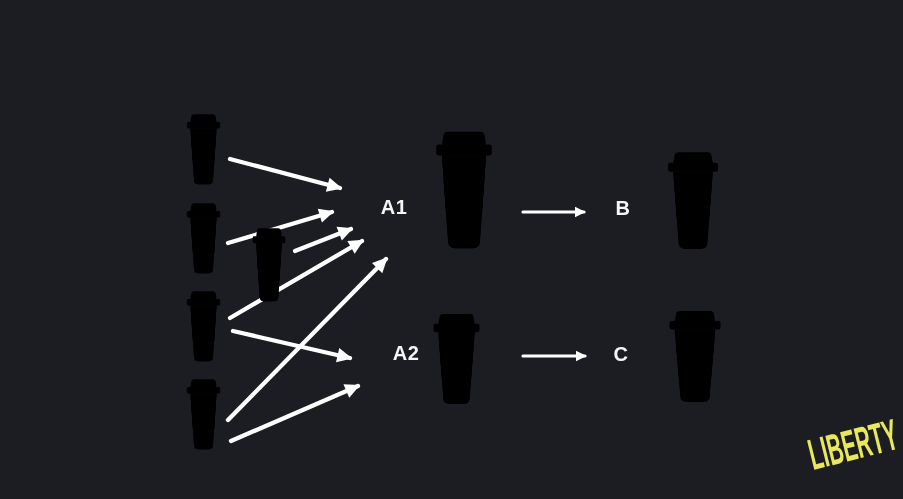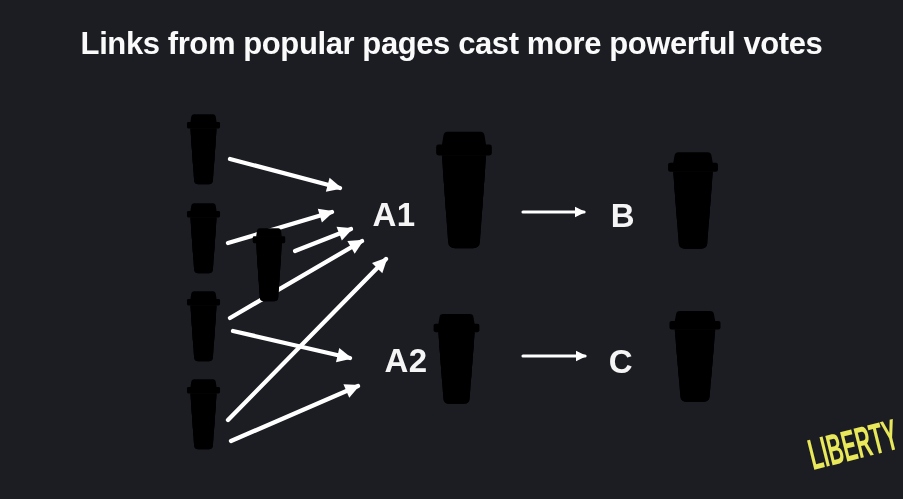--- a/index.html
+++ b/index.html
@@ -68,7 +68,6 @@
     </defs>
   </svg>
 
-  <h1 class="title">Links from popular pages cast more powerful votes</h1>
 
   <svg class="arrow-layer" width="903" height="499">
     <line class="thick" x1="230" y1="159" x2="340" y2="188" marker-end="url(#ah)"></line>

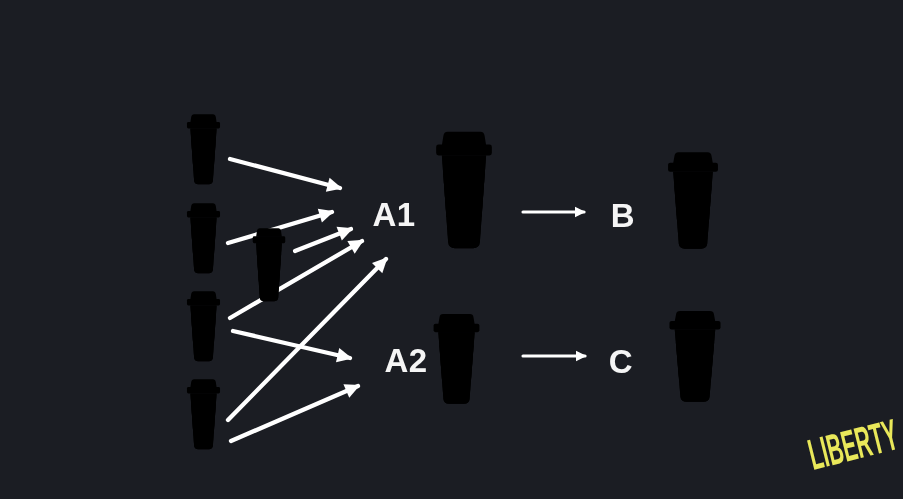--- a/index.html
+++ b/index.html
@@ -28,7 +28,7 @@
   .cup{position:absolute;z-index:2;overflow:visible;}
   .node-label{
     position:absolute;z-index:3;
-    color:#f5f5f5;font-size:33px;font-weight:600;
+    color:#f5f5f5;font-size:20px;font-weight:600;
     width:54px;text-align:center;letter-spacing:0.5px;
   }
   .brand{

